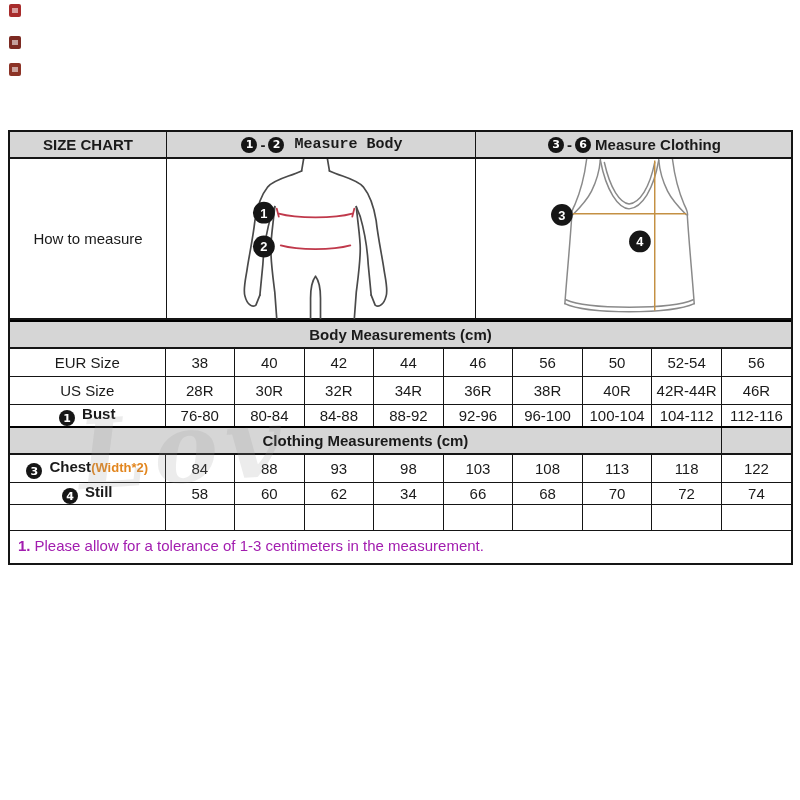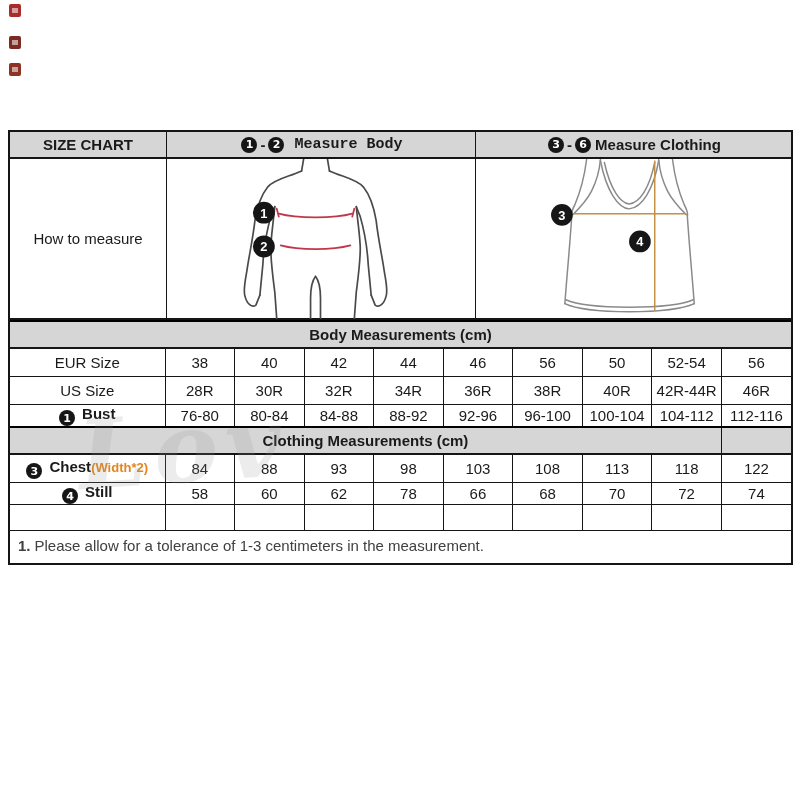--- a/index.html
+++ b/index.html
@@ -266,7 +266,7 @@
       <td>58</td>
       <td>60</td>
       <td>62</td>
-      <td>78</td>
+      <td>34</td>
       <td>66</td>
       <td>68</td>
       <td>70</td>

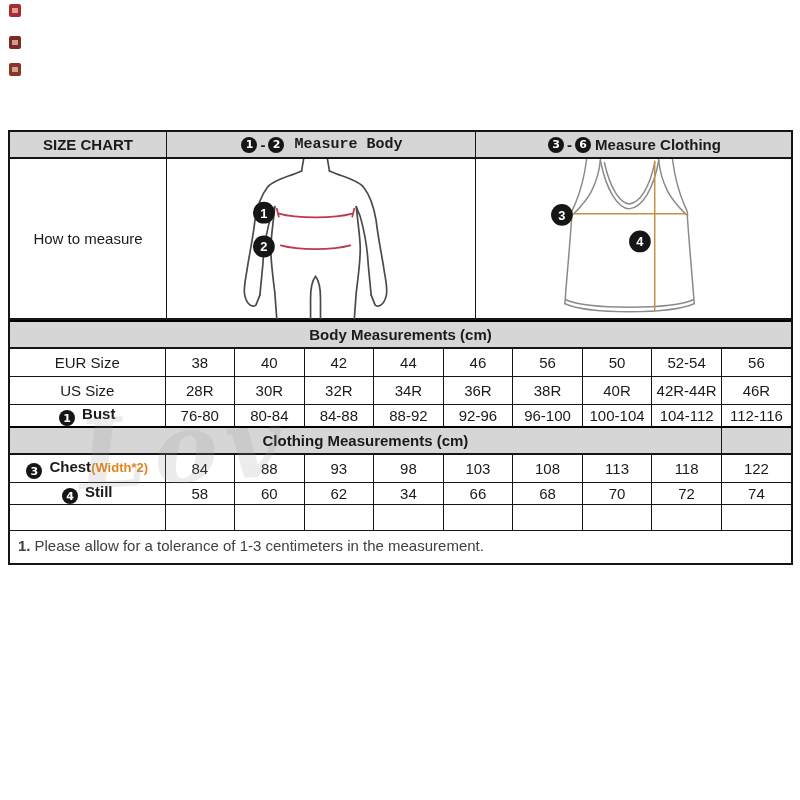--- a/index.html
+++ b/index.html
@@ -70,7 +70,7 @@
   .suffix{color:#e2861f;font-size:13px;font-weight:bold;margin-left:0;}
 
   .notes{
-    padding:5px 8px 6px 8px;font-size:15px;line-height:1.38;color:#404040;
+    padding:5px 8px 6px 8px;font-size:15px;line-height:1.38;color:#a21caf;
   }
   .notes p{margin:0;}
   .notes b{margin-right:4px;}

